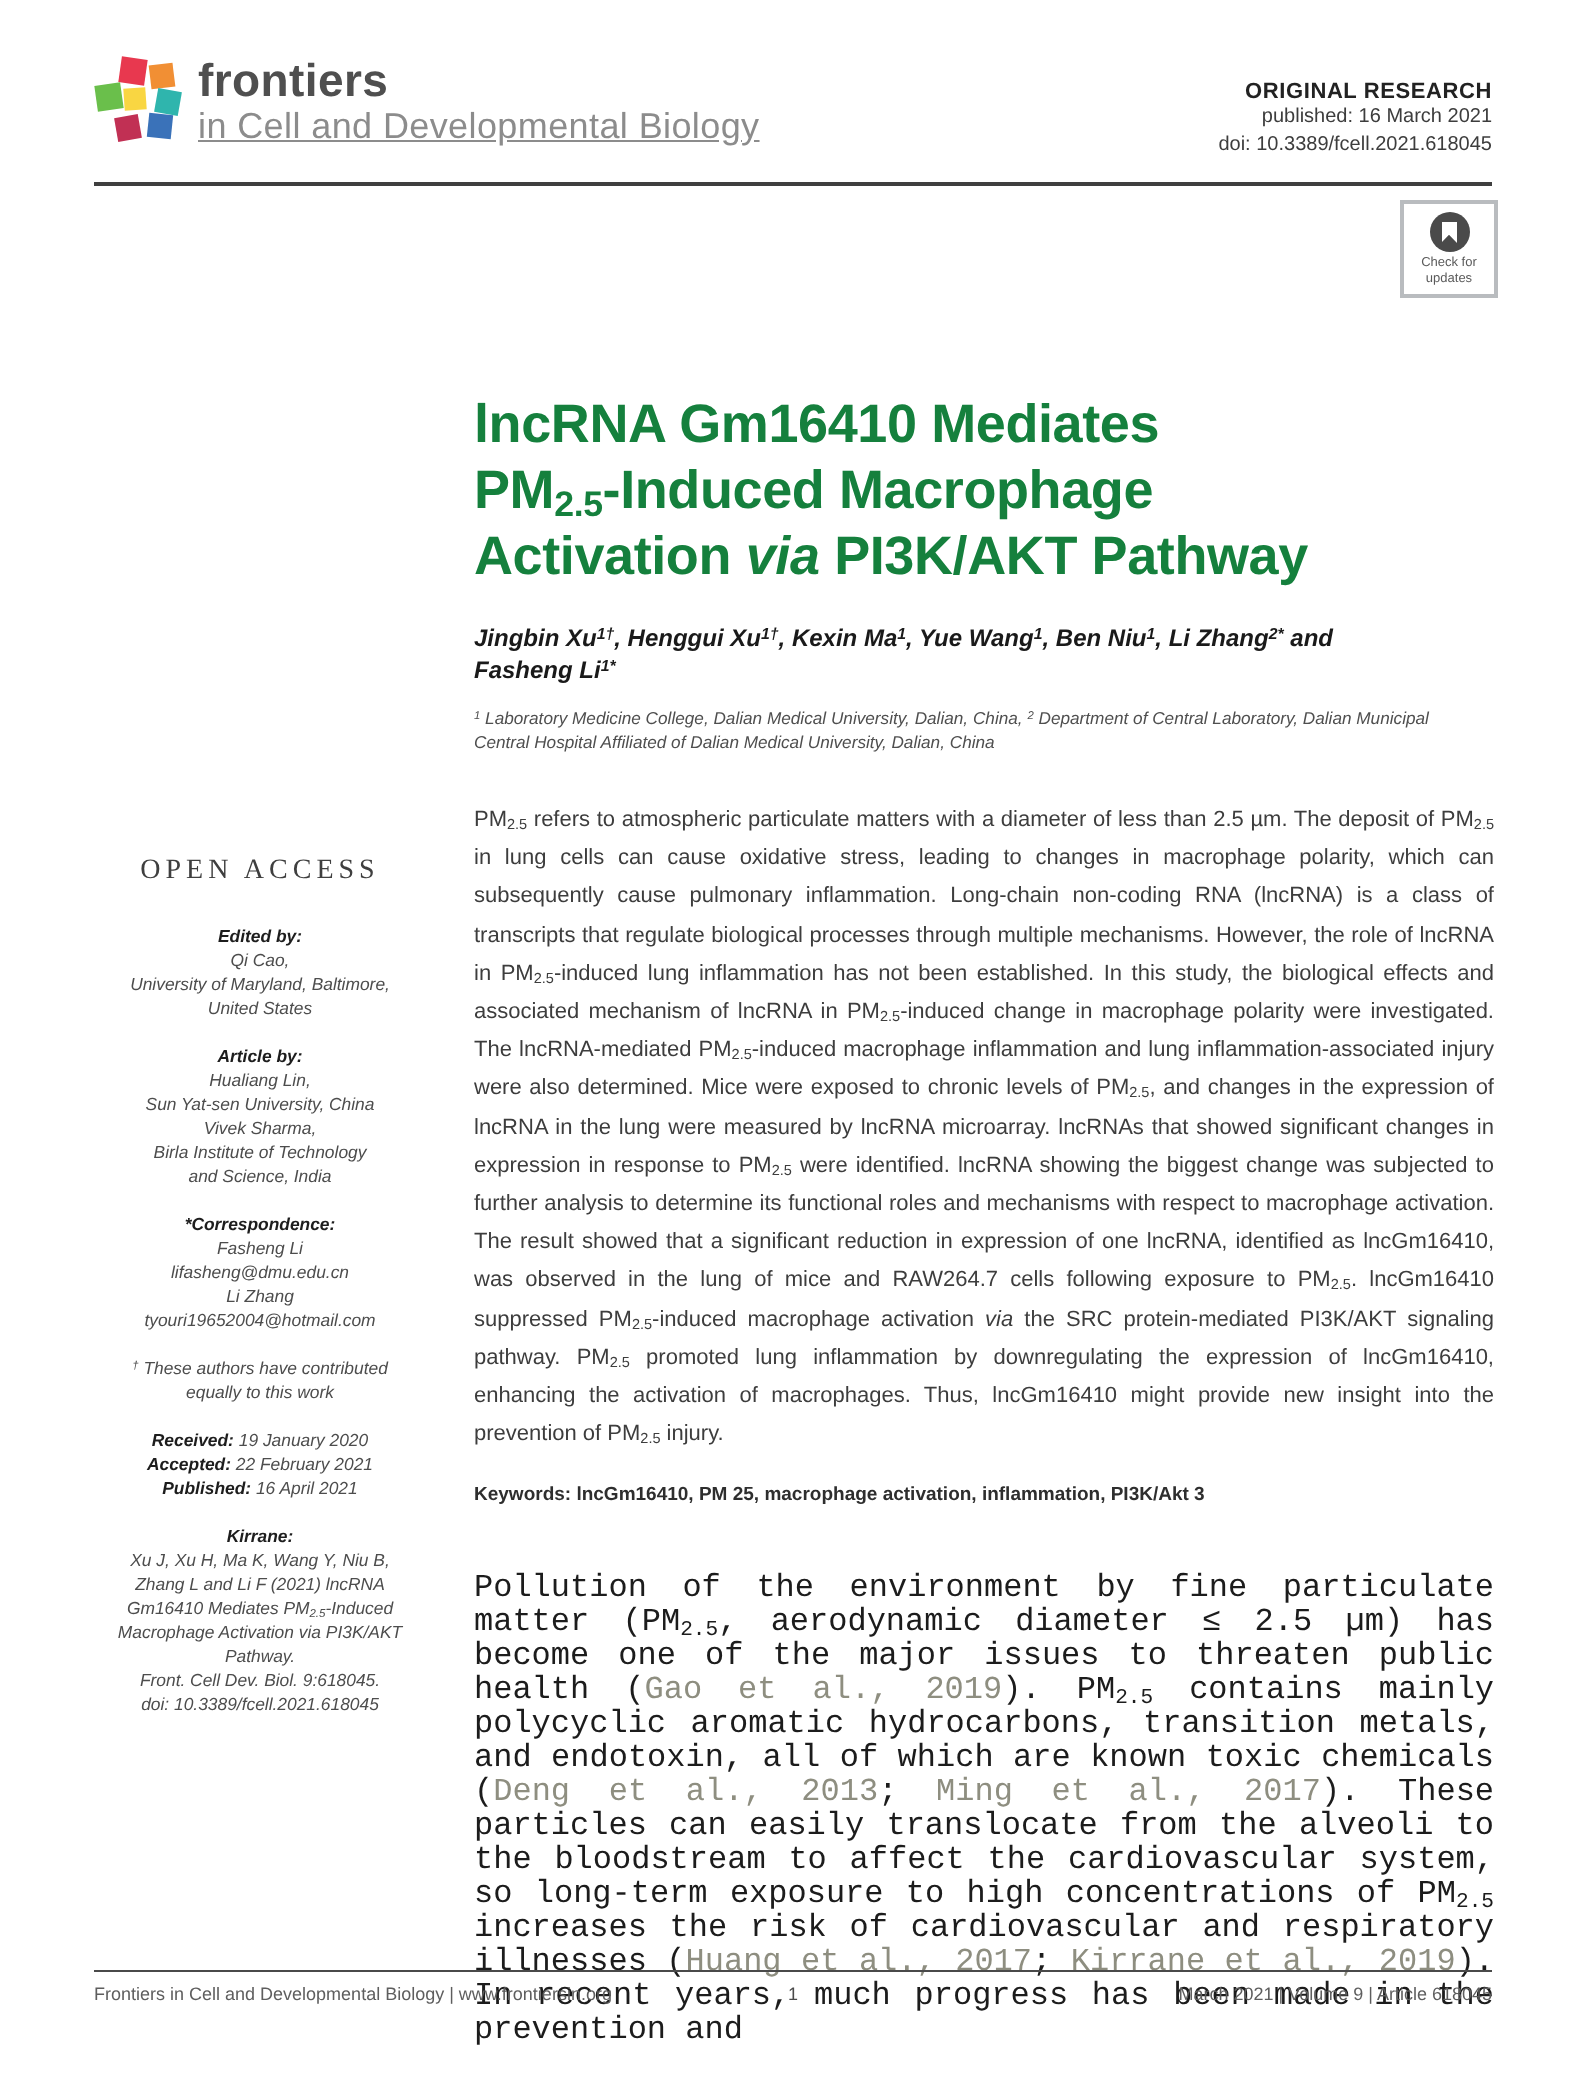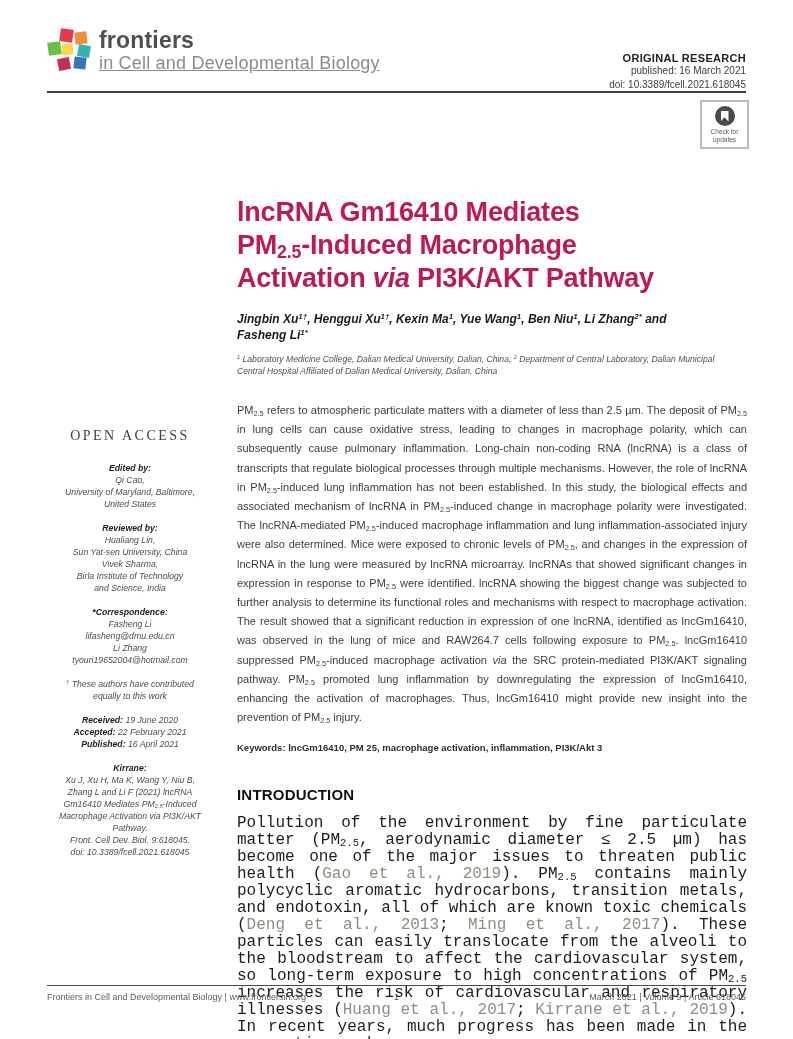--- a/index.html
+++ b/index.html
@@ -26,7 +26,7 @@
   .brand { font-size:23px; font-weight:bold; color:#4f4f4f; line-height:24px; letter-spacing:0.2px; }
   .journal { font-size:18px; color:#8c8c8c; line-height:22px; letter-spacing:0.2px;text-decoration:underline; }
 
-  .head-right { position:absolute; right:47px; top:52px; text-align:right; }
+  .head-right { position:absolute; right:47px; top:40px; text-align:right; }
   .art-type { font-size:11px; font-weight:bold; color:#222; letter-spacing:0.3px; }
   .head-meta { font-size:10px; color:#3d3d3d; line-height:13.5px; }
 

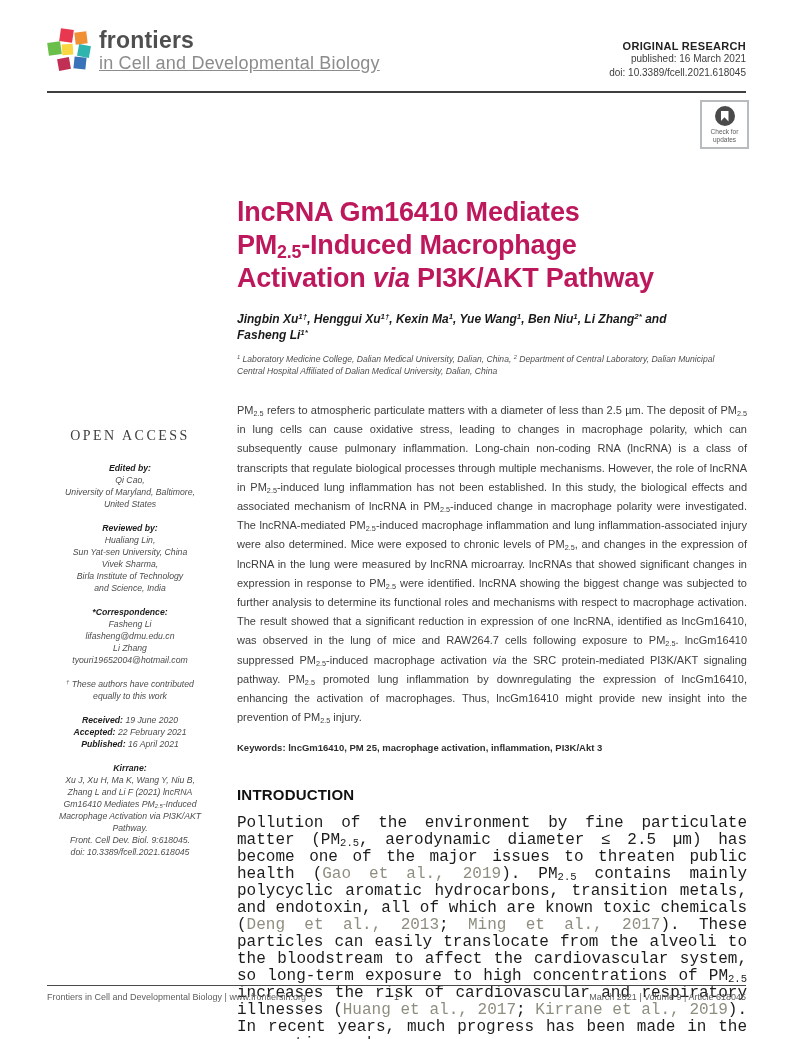--- a/index.html
+++ b/index.html
@@ -53,7 +53,7 @@
 
   
   .main { position:absolute; left:237px; top:196px; width:510px; }
-  .title { font-size:27px; font-weight:bold; line-height:33px; color:#be185d;
+  .title { font-size:27px; font-weight:bold; line-height:33px; color:#15803d;
     letter-spacing:-0.2px; margin-bottom:16px; }
   .authors { font-size:12px; font-weight:bold; font-style:italic; line-height:16px;
     color:#1a1a1a; margin-bottom:10px; }

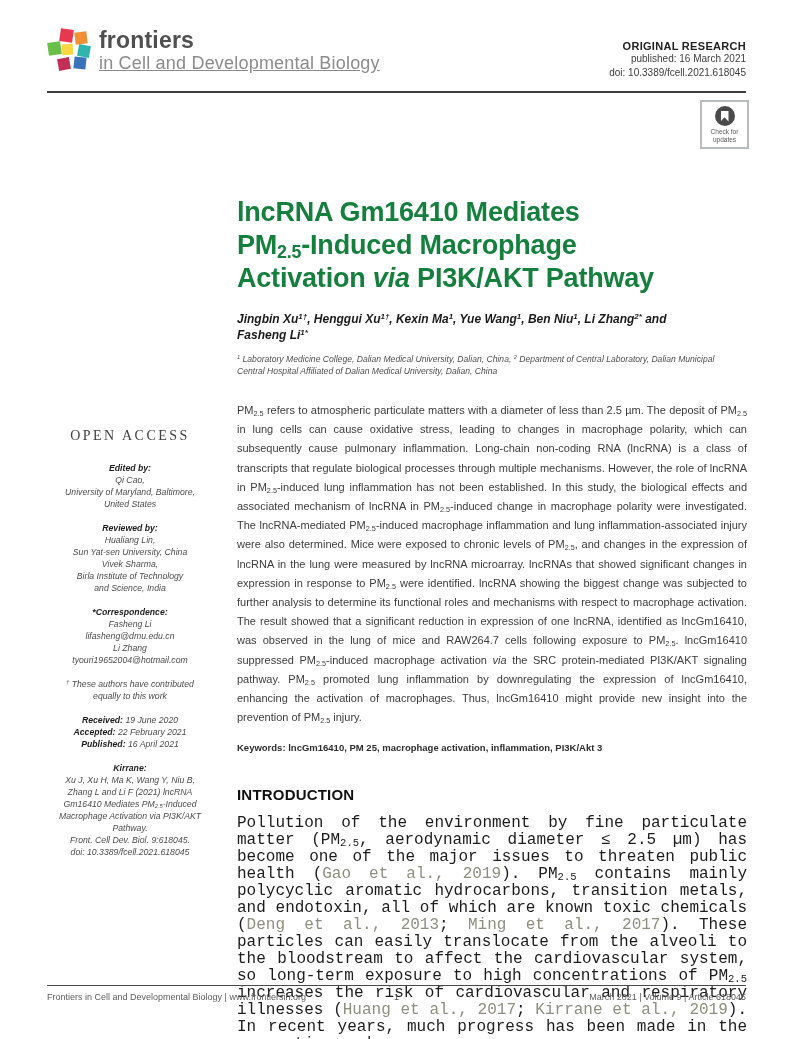--- a/index.html
+++ b/index.html
@@ -115,7 +115,7 @@
   </div>
 
   <div class="sb-block">
-    <div class="sb-label">Reviewed by:</div>
+    <div class="sb-label">Article by:</div>
     <div>Hualiang Lin,<br>Sun Yat-sen University, China<br>Vivek Sharma,<br>Birla Institute of Technology<br>and Science, India</div>
   </div>
 

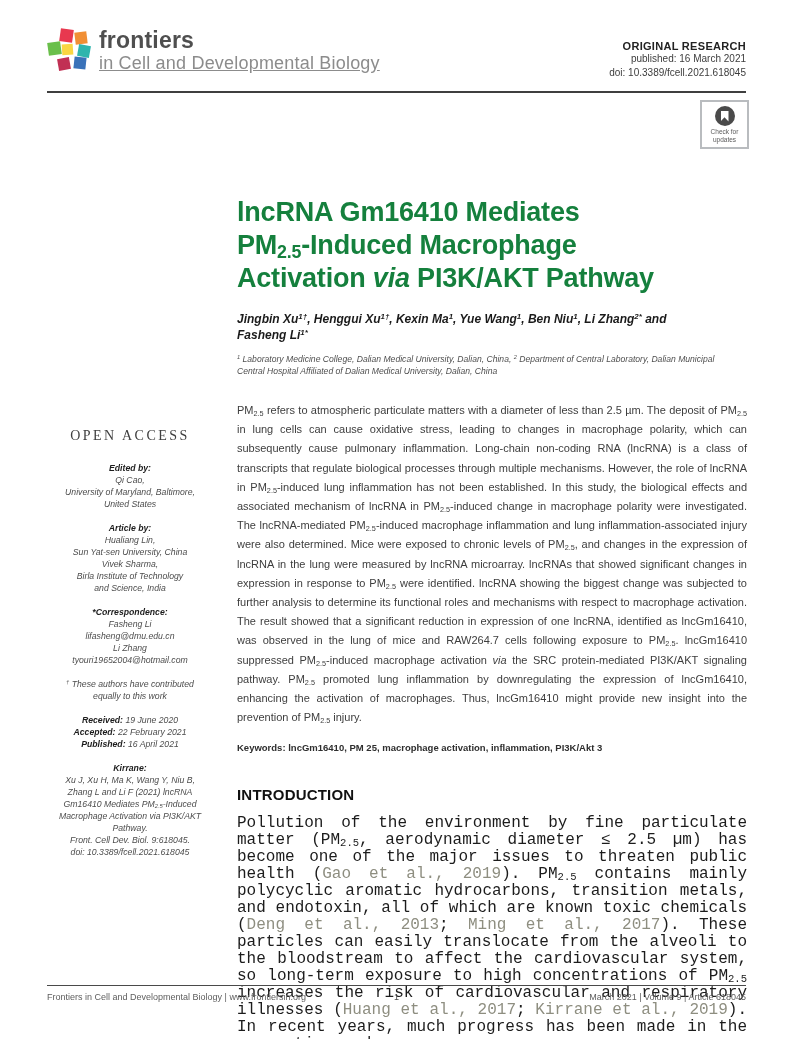--- a/index.html
+++ b/index.html
@@ -128,7 +128,7 @@
 
 
   <div class="sb-block sb-dates">
-    <div><span class="sb-label">Received:</span><span> 19 June 2020</span></div>
+    <div><span class="sb-label">Received:</span><span> 19 January 2020</span></div>
     <div><span class="sb-label">Accepted:</span><span> 22 February 2021</span></div>
     <div><span class="sb-label">Published:</span><span> 16 April 2021</span></div>
   </div>

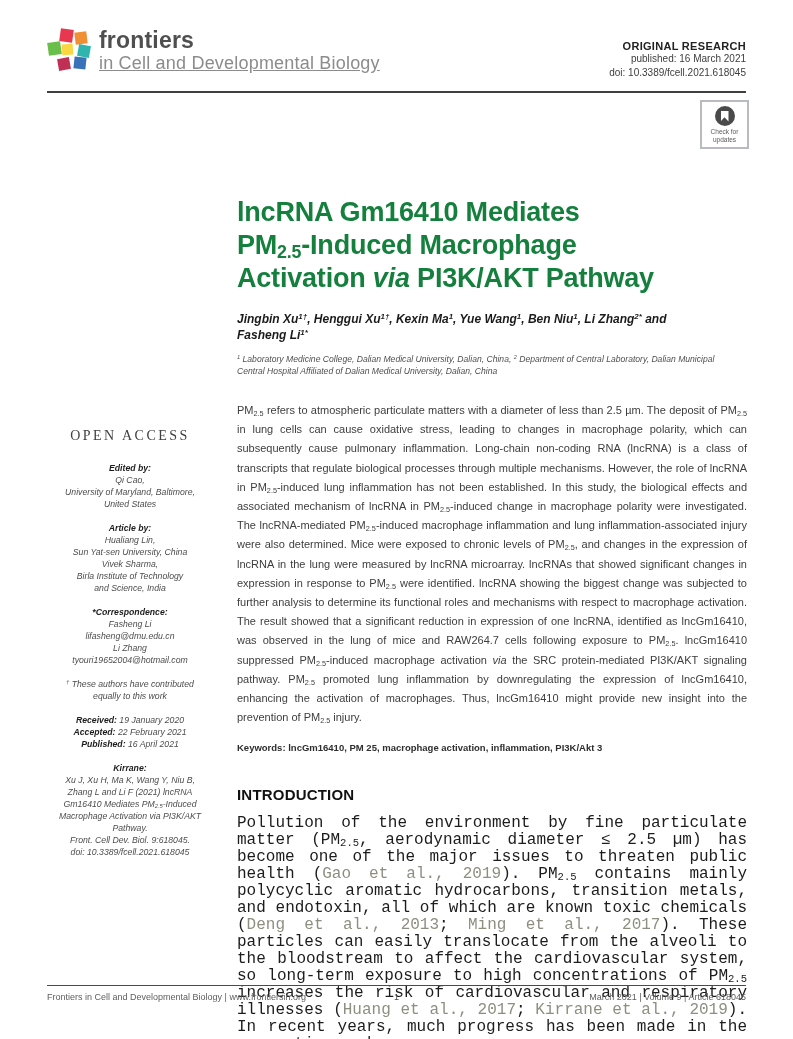--- a/index.html
+++ b/index.html
@@ -145,7 +145,6 @@
   <div class="affil"><sup>1</sup> Laboratory Medicine College, Dalian Medical University, Dalian, China, <sup>2</sup> Department of Central Laboratory, Dalian Municipal<br>Central Hospital Affiliated of Dalian Medical University, Dalian, China</div>
   <p class="abstract">PM<sub>2.5</sub> refers to atmospheric particulate matters with a diameter of less than 2.5 µm. The deposit of PM<sub>2.5</sub> in lung cells can cause oxidative stress, leading to changes in macrophage polarity, which can subsequently cause pulmonary inflammation. Long-chain non-coding RNA (lncRNA) is a class of transcripts that regulate biological processes through multiple mechanisms. However, the role of lncRNA in PM<sub>2.5</sub>-induced lung inflammation has not been established. In this study, the biological effects and associated mechanism of lncRNA in PM<sub>2.5</sub>-induced change in macrophage polarity were investigated. The lncRNA-mediated PM<sub>2.5</sub>-induced macrophage inflammation and lung inflammation-associated injury were also determined. Mice were exposed to chronic levels of PM<sub>2.5</sub>, and changes in the expression of lncRNA in the lung were measured by lncRNA microarray. lncRNAs that showed significant changes in expression in response to PM<sub>2.5</sub> were identified. lncRNA showing the biggest change was subjected to further analysis to determine its functional roles and mechanisms with respect to macrophage activation. The result showed that a significant reduction in expression of one lncRNA, identified as lncGm16410, was observed in the lung of mice and RAW264.7 cells following exposure to PM<sub>2.5</sub>. lncGm16410 suppressed PM<sub>2.5</sub>-induced macrophage activation <i>via</i> the SRC protein-mediated PI3K/AKT signaling pathway. PM<sub>2.5</sub> promoted lung inflammation by downregulating the expression of lncGm16410, enhancing the activation of macrophages. Thus, lncGm16410 might provide new insight into the prevention of PM<sub>2.5</sub> injury.</p>
   <div class="keywords">Keywords: lncGm16410, PM 25, macrophage activation, inflammation, PI3K/Akt 3</div>
-  <h2 class="sect-head">INTRODUCTION</h2>
   <p class="bodytext">Pollution of the environment by fine particulate matter (PM<sub>2.5</sub>, aerodynamic diameter ≤ 2.5 µm) has become one of the major issues to threaten public health (<span class="cite">Gao et al., 2019</span>). PM<sub>2.5</sub> contains mainly polycyclic aromatic hydrocarbons, transition metals, and endotoxin, all of which are known toxic chemicals (<span class="cite">Deng et al., 2013</span>; <span class="cite">Ming et al., 2017</span>). These particles can easily translocate from the alveoli to the bloodstream to affect the cardiovascular system, so long-term exposure to high concentrations of PM<sub>2.5</sub> increases the risk of cardiovascular and respiratory illnesses (<span class="cite">Huang et al., 2017</span>; <span class="cite">Kirrane et al., 2019</span>). In recent years, much progress has been made in the prevention and</p>
 </div>
 

